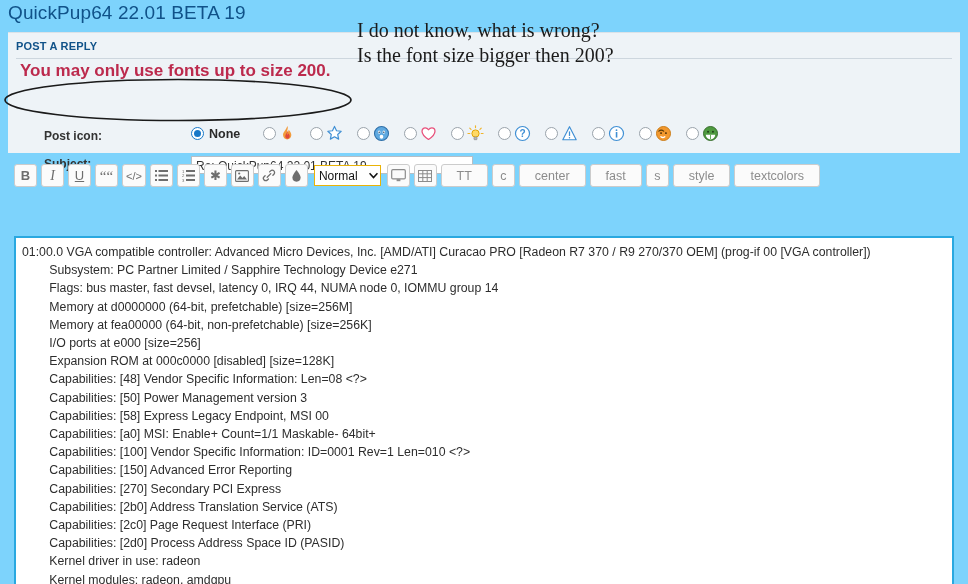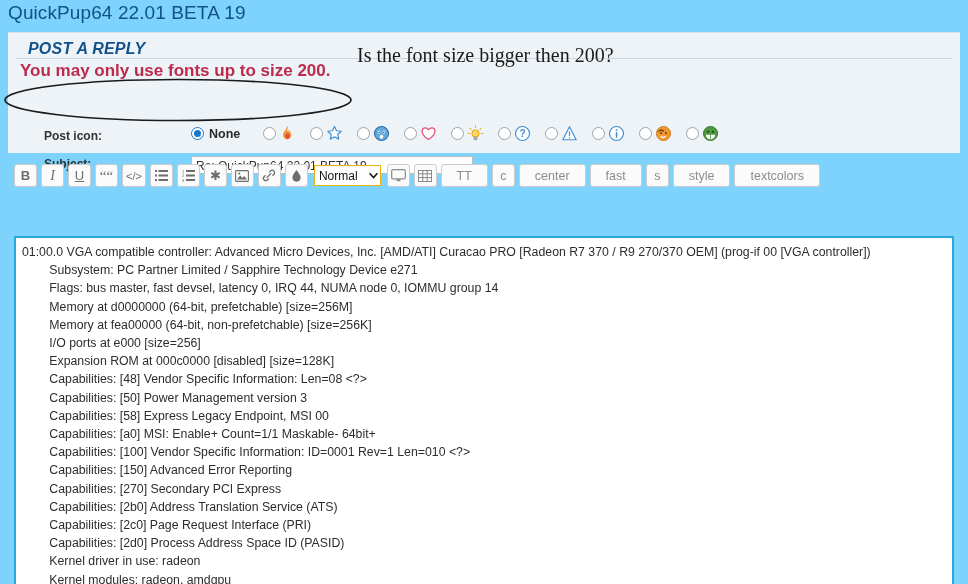--- a/index.html
+++ b/index.html
@@ -343,6 +343,7 @@
     <div class="subject-input" title="Subject">Re: QuickPup64 22.01 BETA 19</div>
   </div>
 
+  <div class="annot-text">I do not know, what is wrong?</div>
   <div class="annot-text" style="top:43px;text-align:center;">Is the font size bigger then 200?</div>
 
   <div class="toolbar">

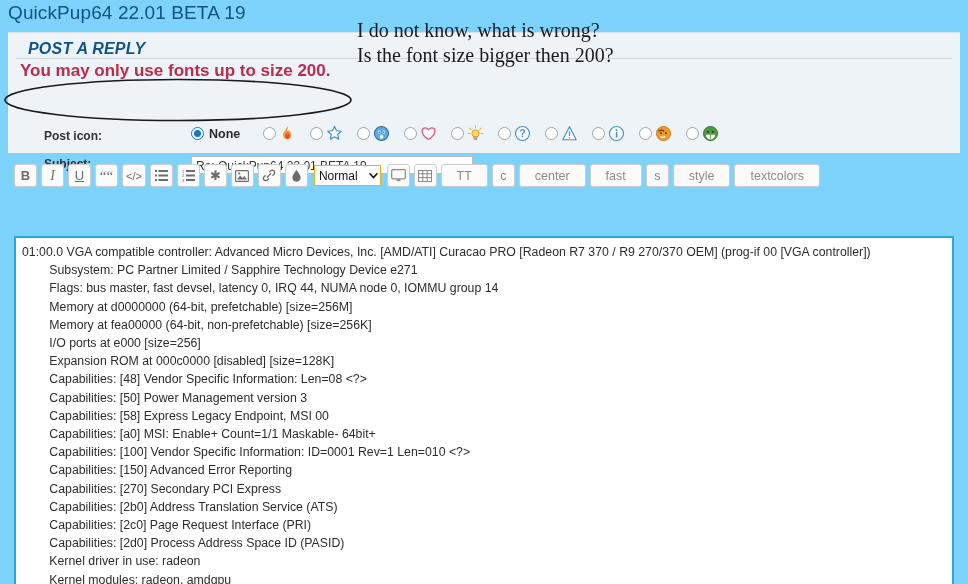--- a/index.html
+++ b/index.html
@@ -37,12 +37,11 @@
   }
   .panel-heading {
     position: absolute;
-    left: 20px; top: 7px;
-    font-size: 16px;
+    left: 8px; top: 7px;
+    font-size: 11px;
     font-weight: bold;
     color: #105289;
     letter-spacing: 0.2px;
-    font-style: italic;
   }
   .panel-rule {
     position: absolute;

